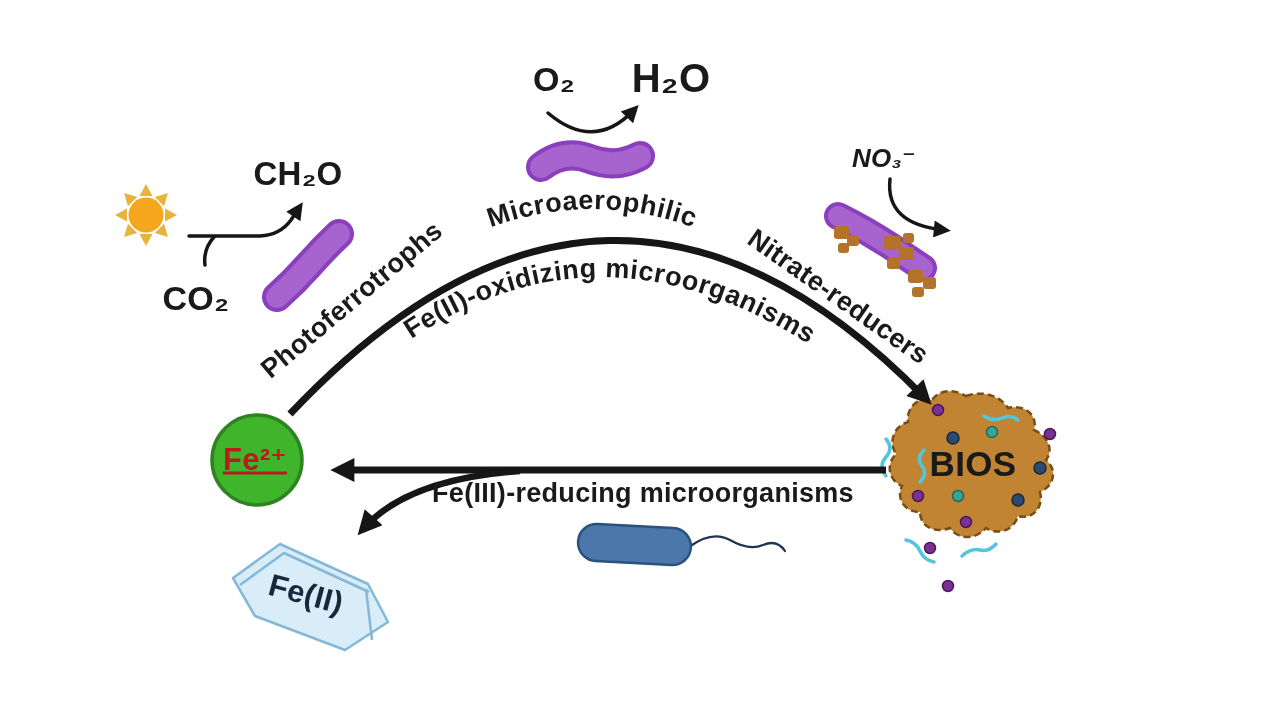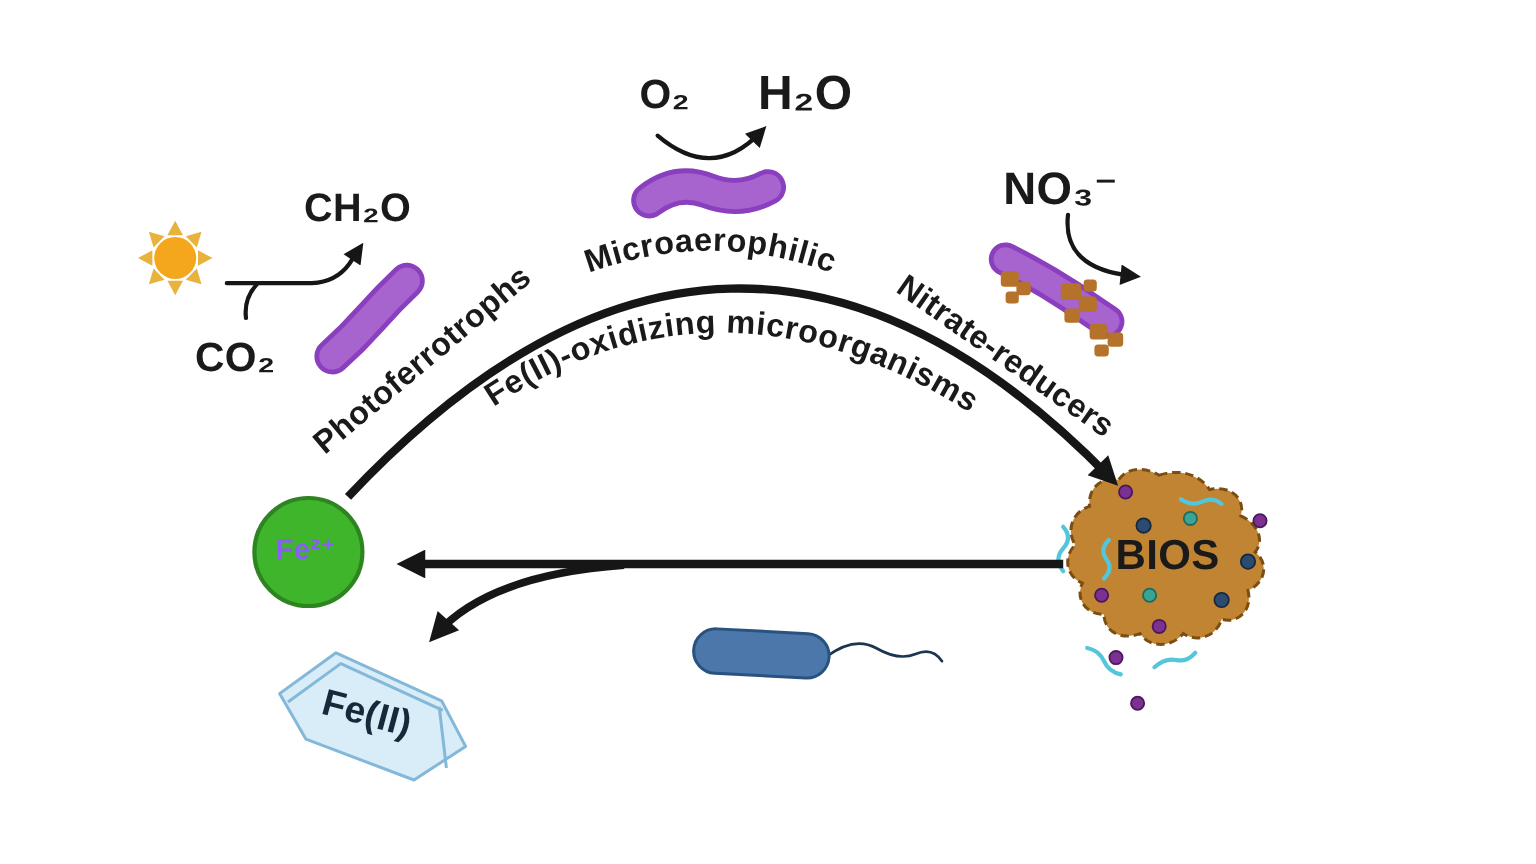--- a/index.html
+++ b/index.html
@@ -149,7 +149,7 @@
   <div class="label" style="left:196px;top:298px;font-size:34px;">CO₂</div>
   <div class="label" style="left:352px;top:300px;font-size:27px;transform:translate(-50%,-50%) rotate(-40deg);">Photoferrotrophs</div>
 
-  <div class="label" style="left:884px;top:158px;font-size:38px;">NO₃⁻</div>
+  <div class="label" style="left:884px;top:158px;font-size:26px;font-style:italic;">NO₃⁻</div>
   <div class="label" style="left:838px;top:297px;font-size:27px;transform:translate(-50%,-50%) rotate(35deg);">Nitrate-reducers</div>
 
 

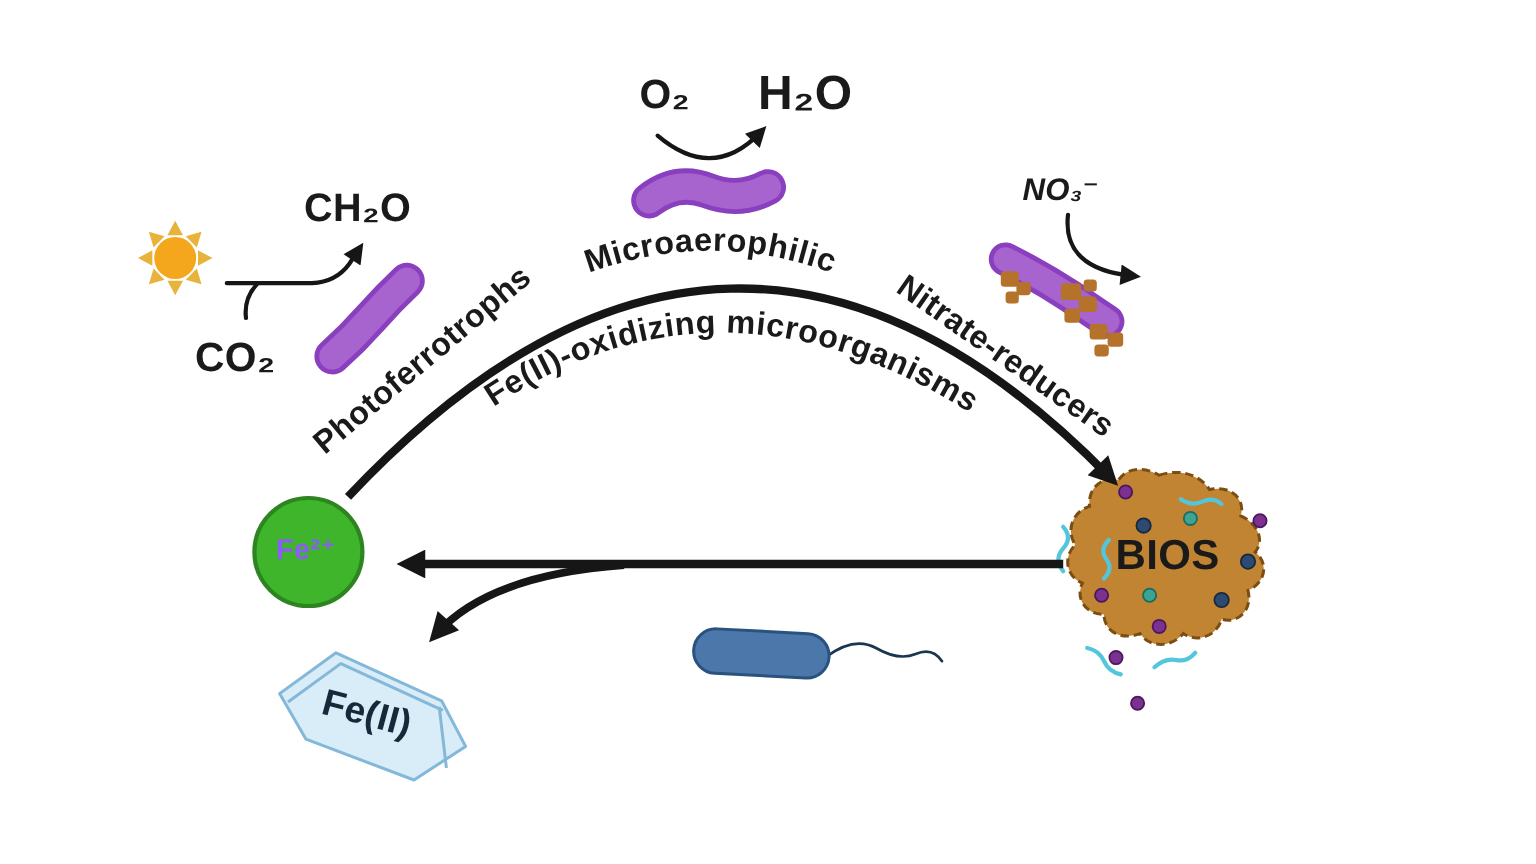--- a/index.html
+++ b/index.html
@@ -153,7 +153,7 @@
   <div class="label" style="left:838px;top:297px;font-size:27px;transform:translate(-50%,-50%) rotate(35deg);">Nitrate-reducers</div>
 
 
-  <div class="label" style="left:255px;top:459px;font-size:24px;color:#8b5cf6;">Fe²⁺</div>
+  <div class="label" style="left:255px;top:459px;font-size:31px;color:#b91c1c;text-decoration:underline;">Fe²⁺</div>
   <div class="label" style="left:973px;top:463px;font-size:35px;">BIOS</div>
   <div class="label" style="left:306px;top:594px;font-size:31px;color:#16293B;transform:translate(-50%,-50%) rotate(15deg);">Fe(II)</div>
 

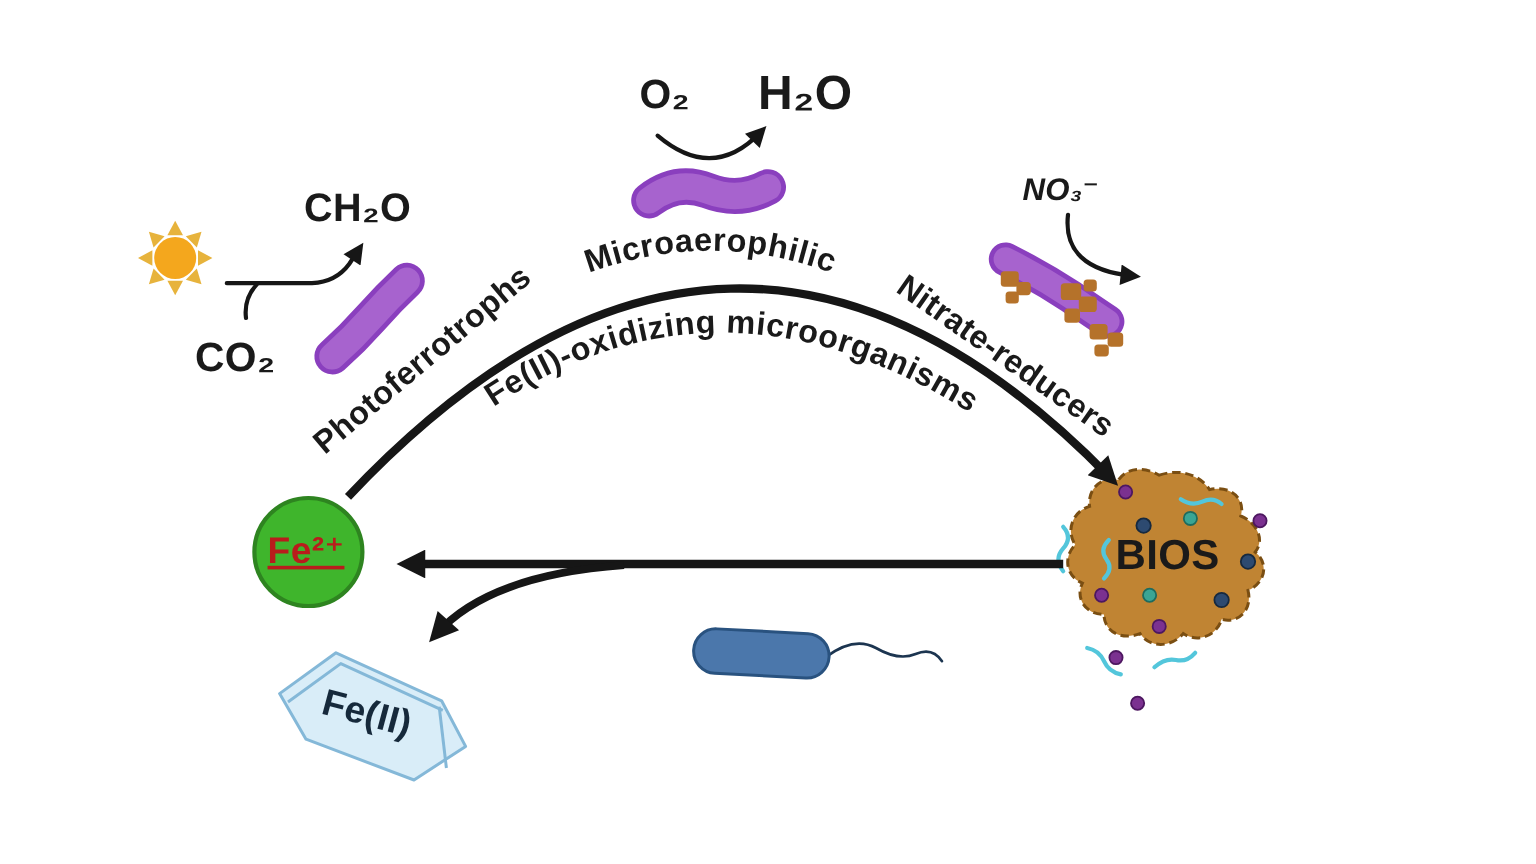--- a/index.html
+++ b/index.html
@@ -152,6 +152,7 @@
   <div class="label" style="left:884px;top:158px;font-size:26px;font-style:italic;">NO₃⁻</div>
   <div class="label" style="left:838px;top:297px;font-size:27px;transform:translate(-50%,-50%) rotate(35deg);">Nitrate-reducers</div>
 
+  <div class="label" style="left:643px;top:493px;font-size:27px;">Fe(III)-reducing microorganisms</div>
 
   <div class="label" style="left:255px;top:459px;font-size:31px;color:#b91c1c;text-decoration:underline;">Fe²⁺</div>
   <div class="label" style="left:973px;top:463px;font-size:35px;">BIOS</div>

